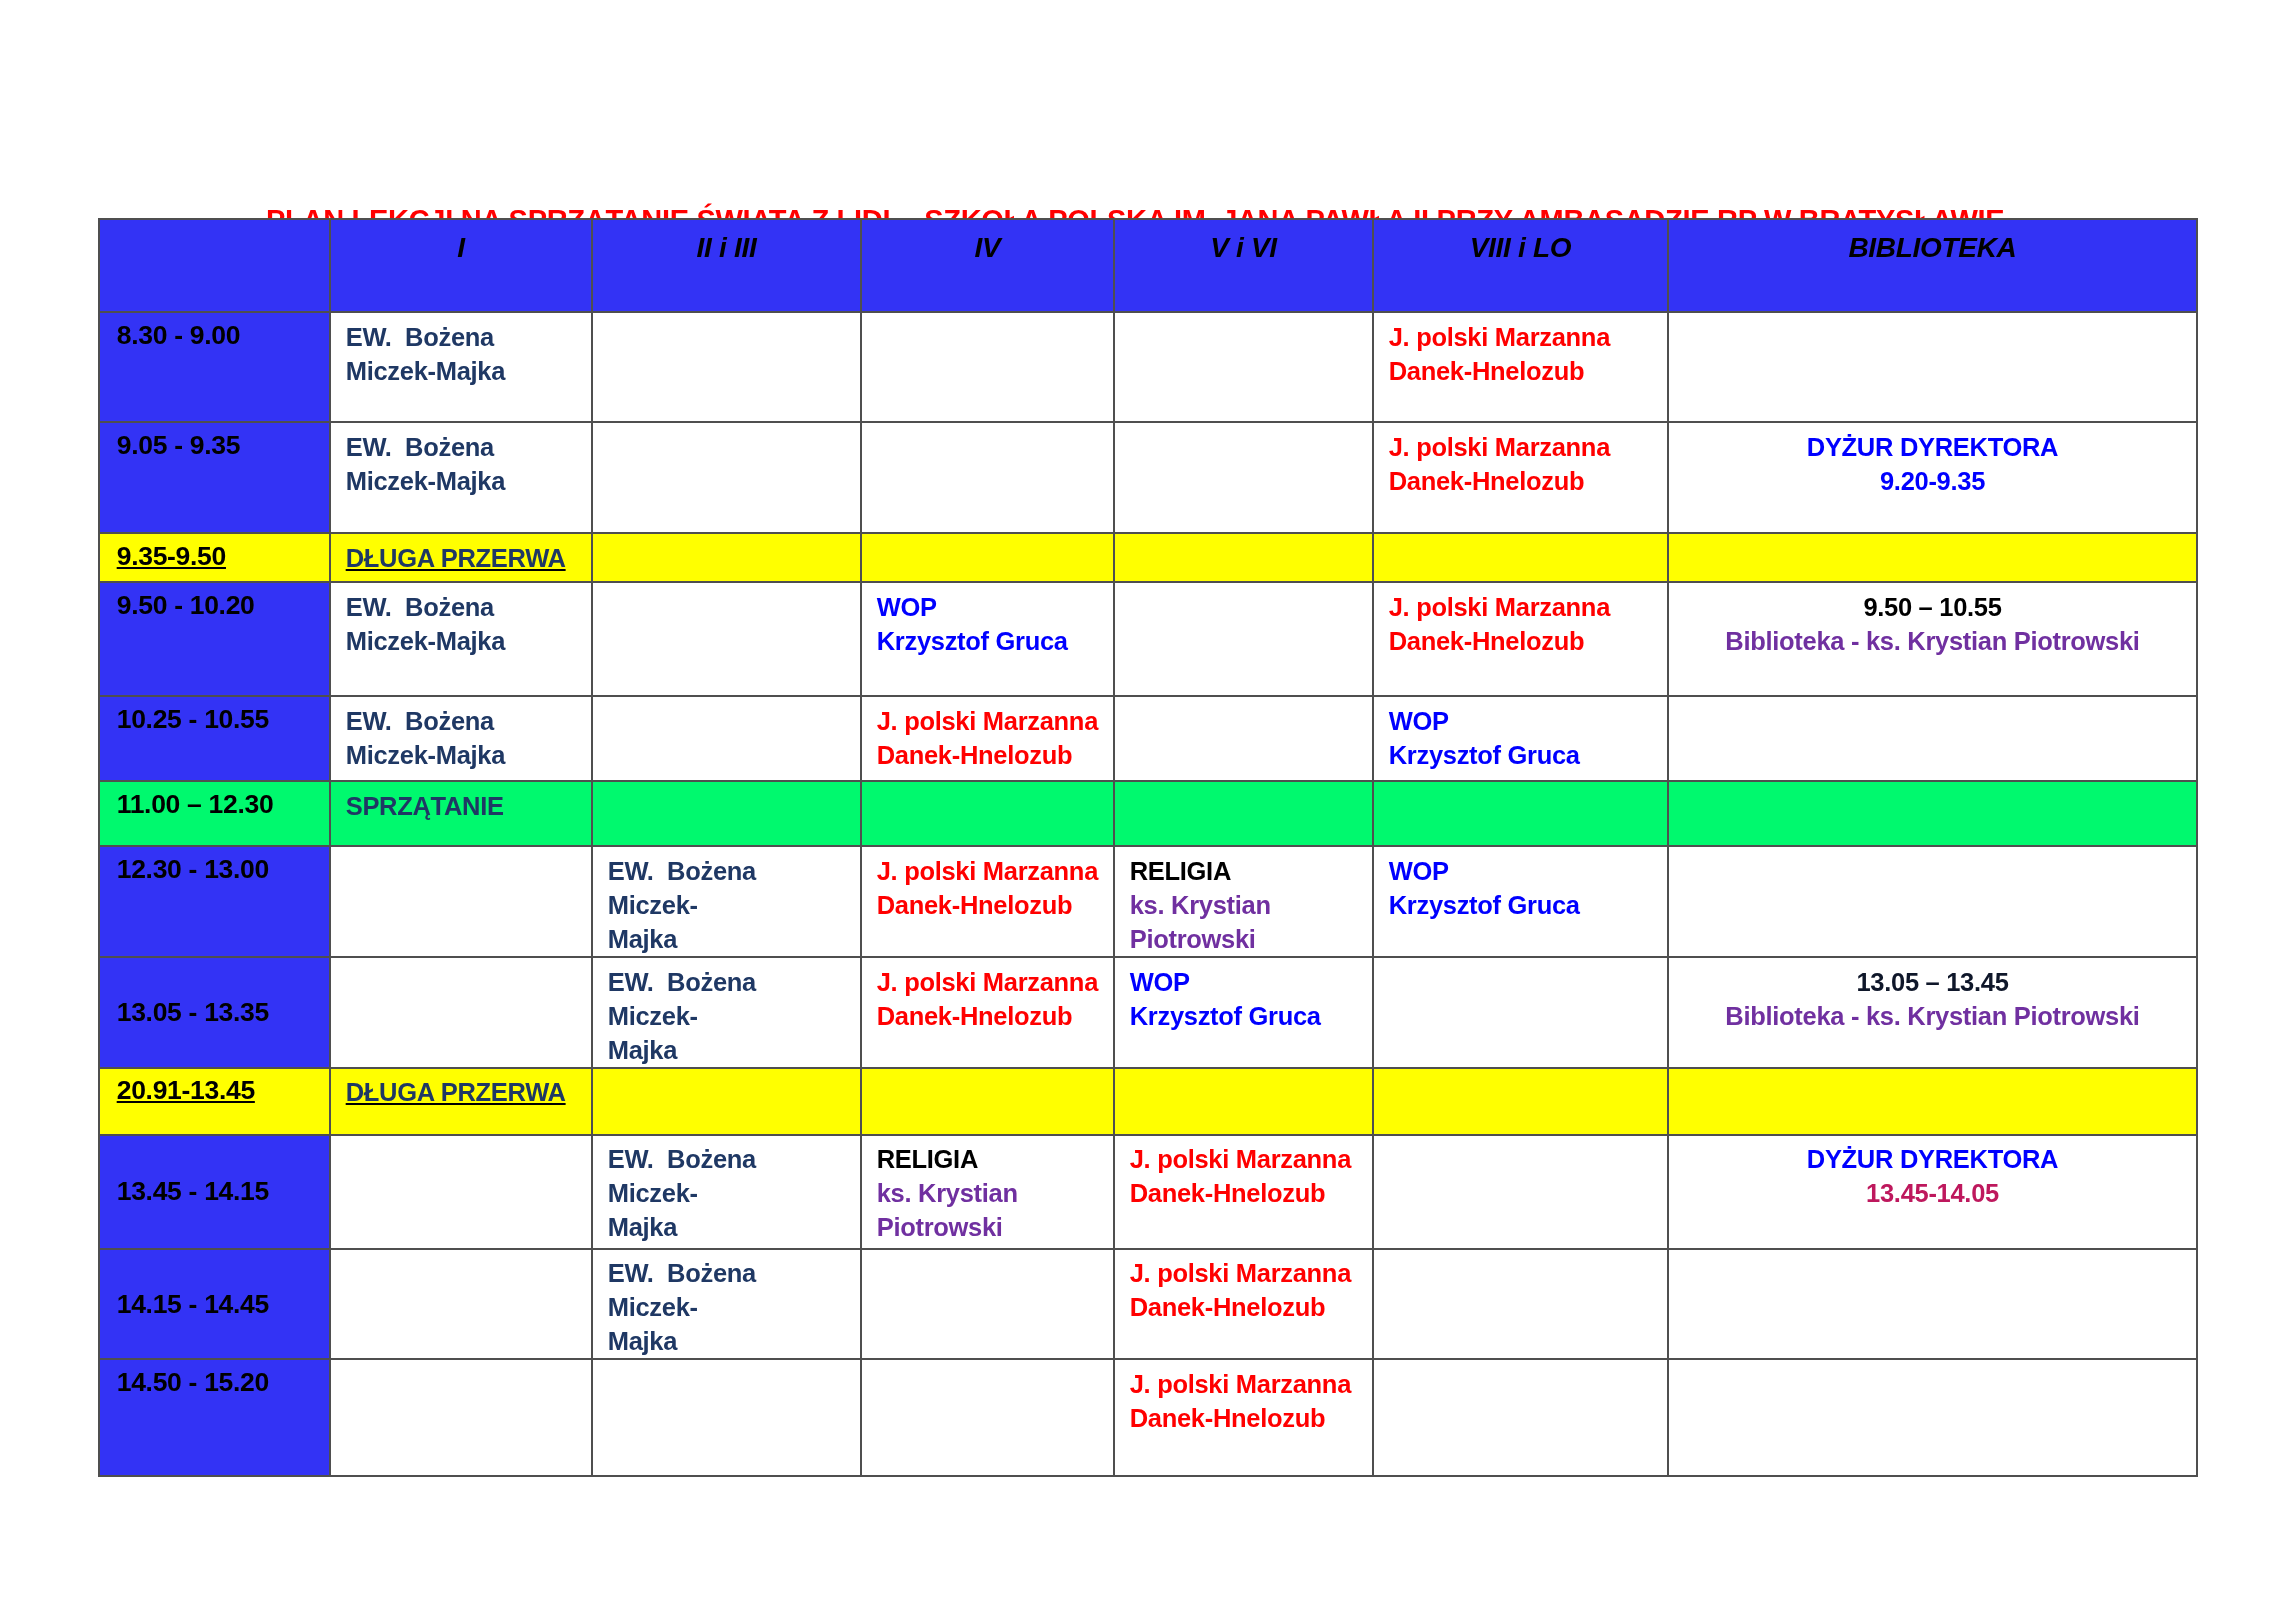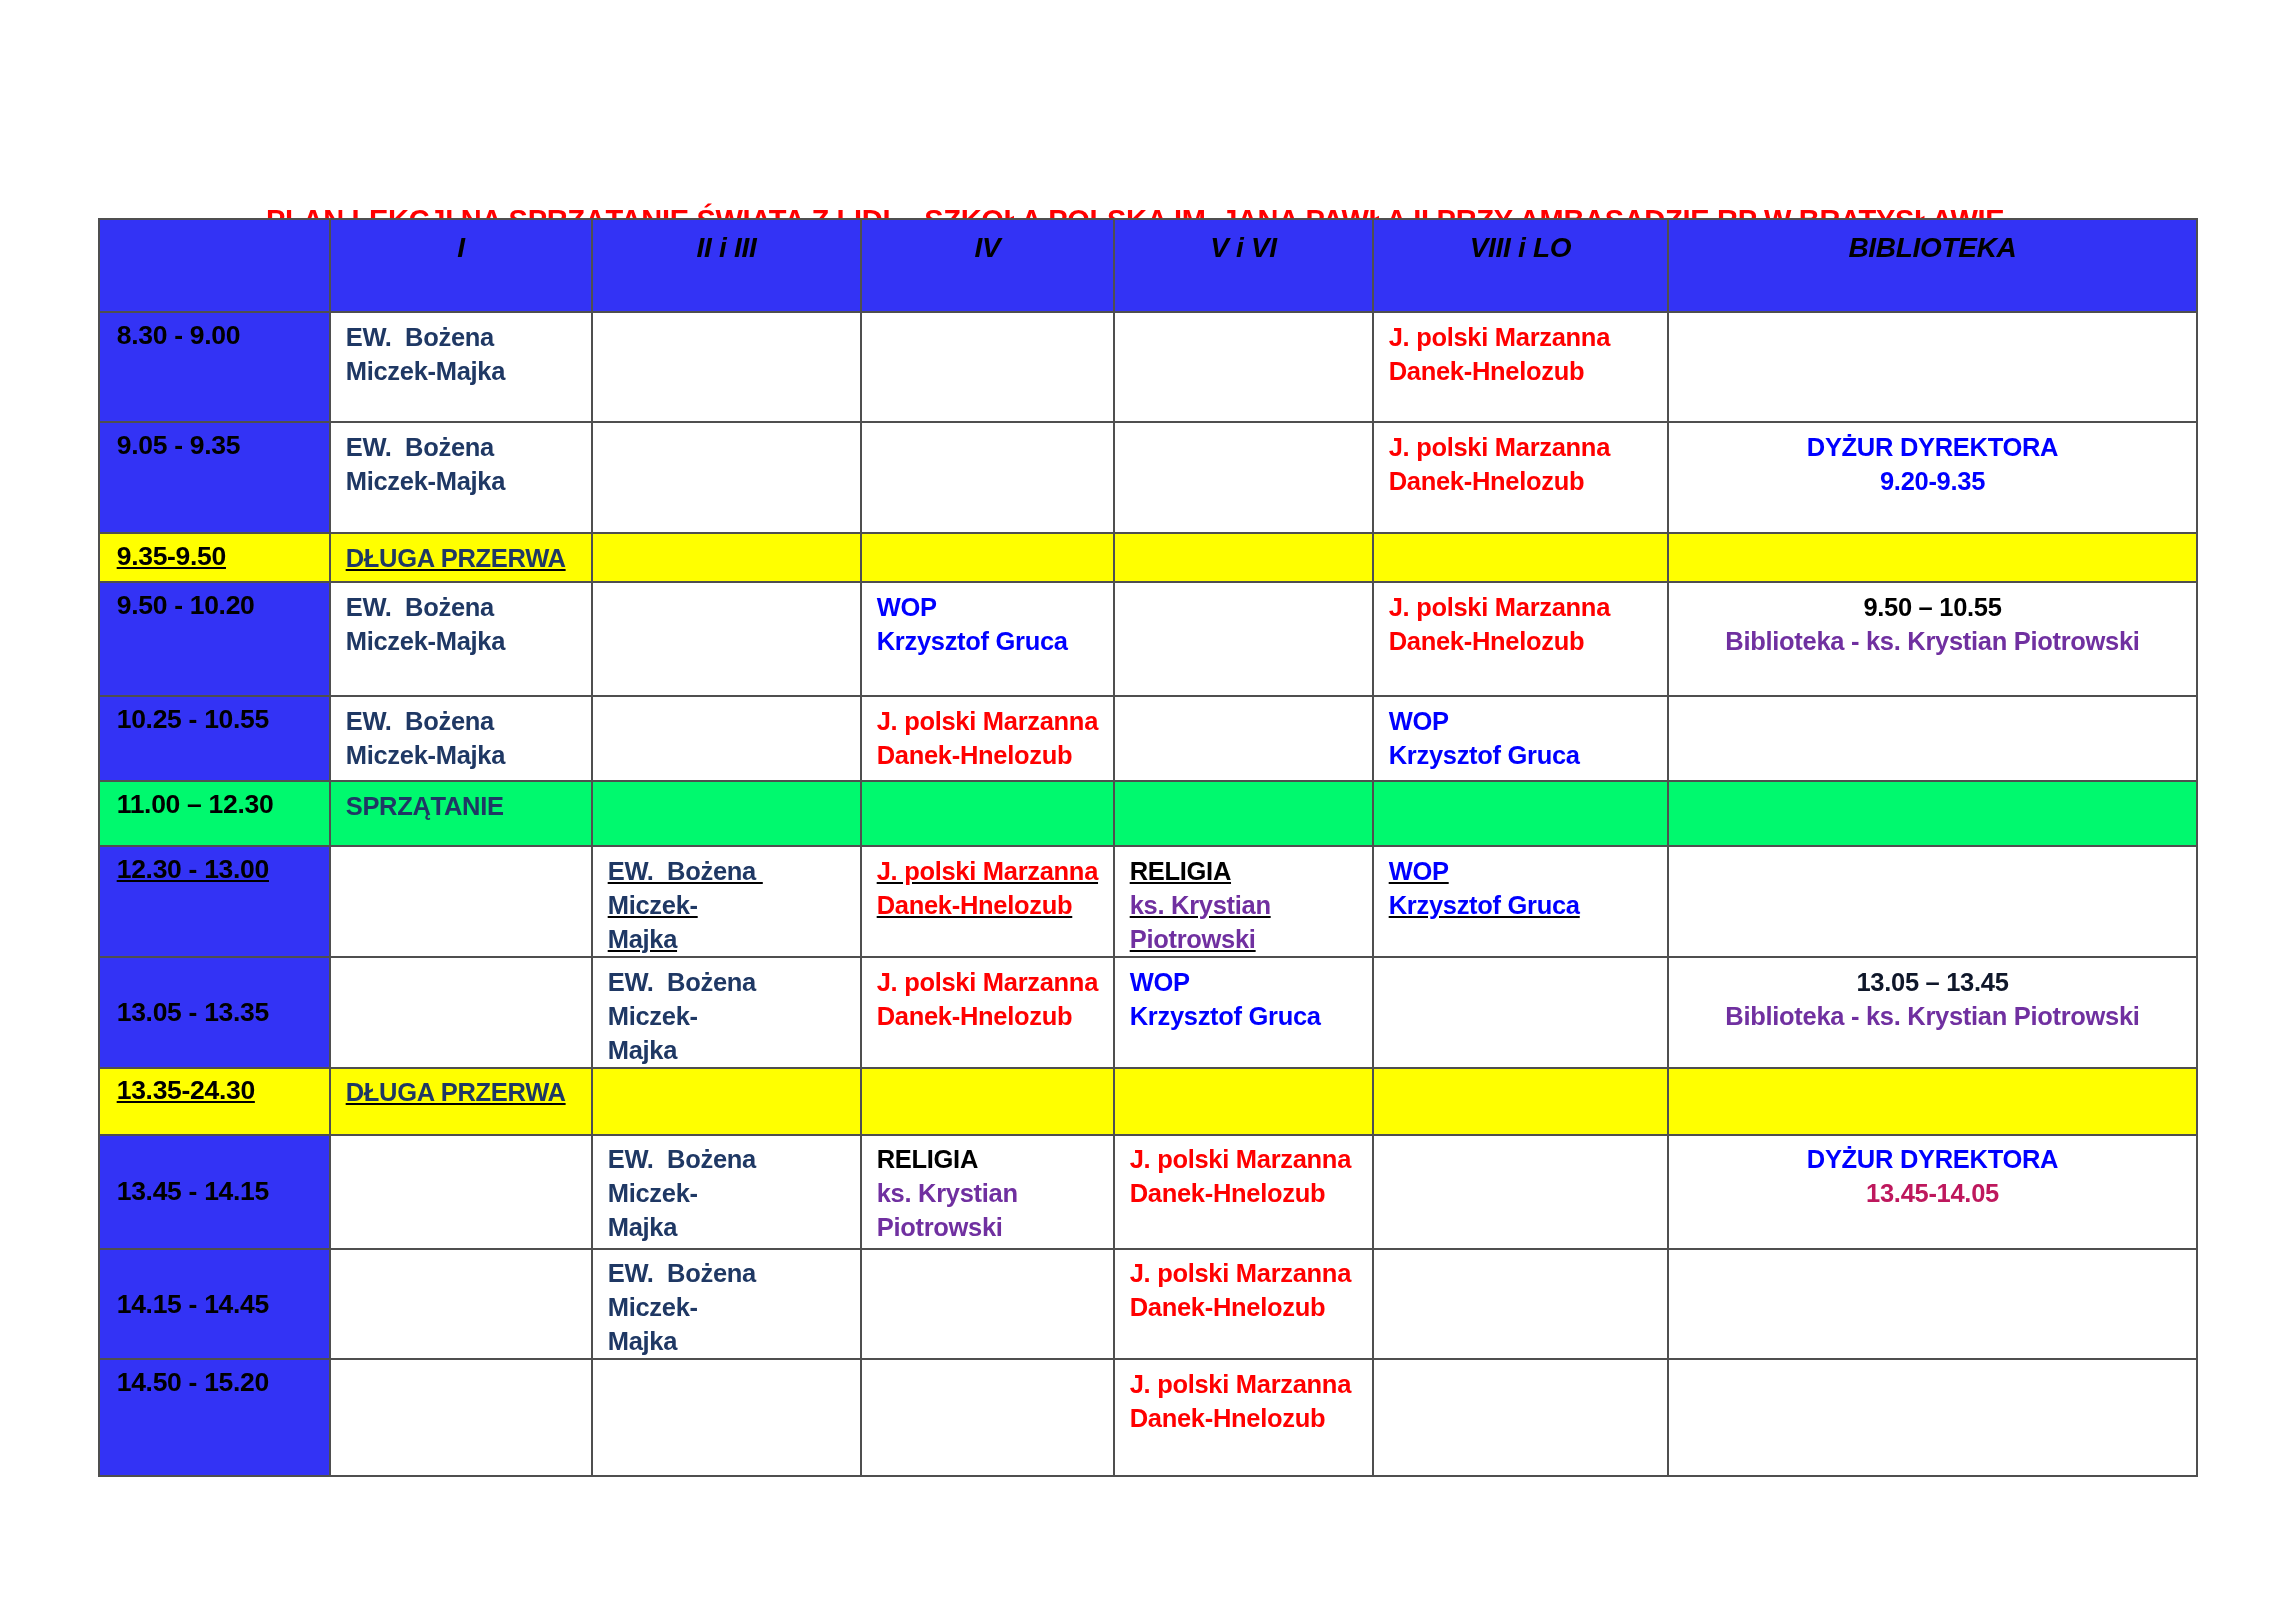--- a/index.html
+++ b/index.html
@@ -165,7 +165,7 @@
         <td class="cell"></td>
         <td class="cell bib"></td>
       </tr>
-      <tr style="height: 104px; text-decoration: underline;">
+      <tr style="height: 104px;">
         <td class="time">12.30 - 13.00</td>
         <td class="cell"></td>
         <td class="cell">

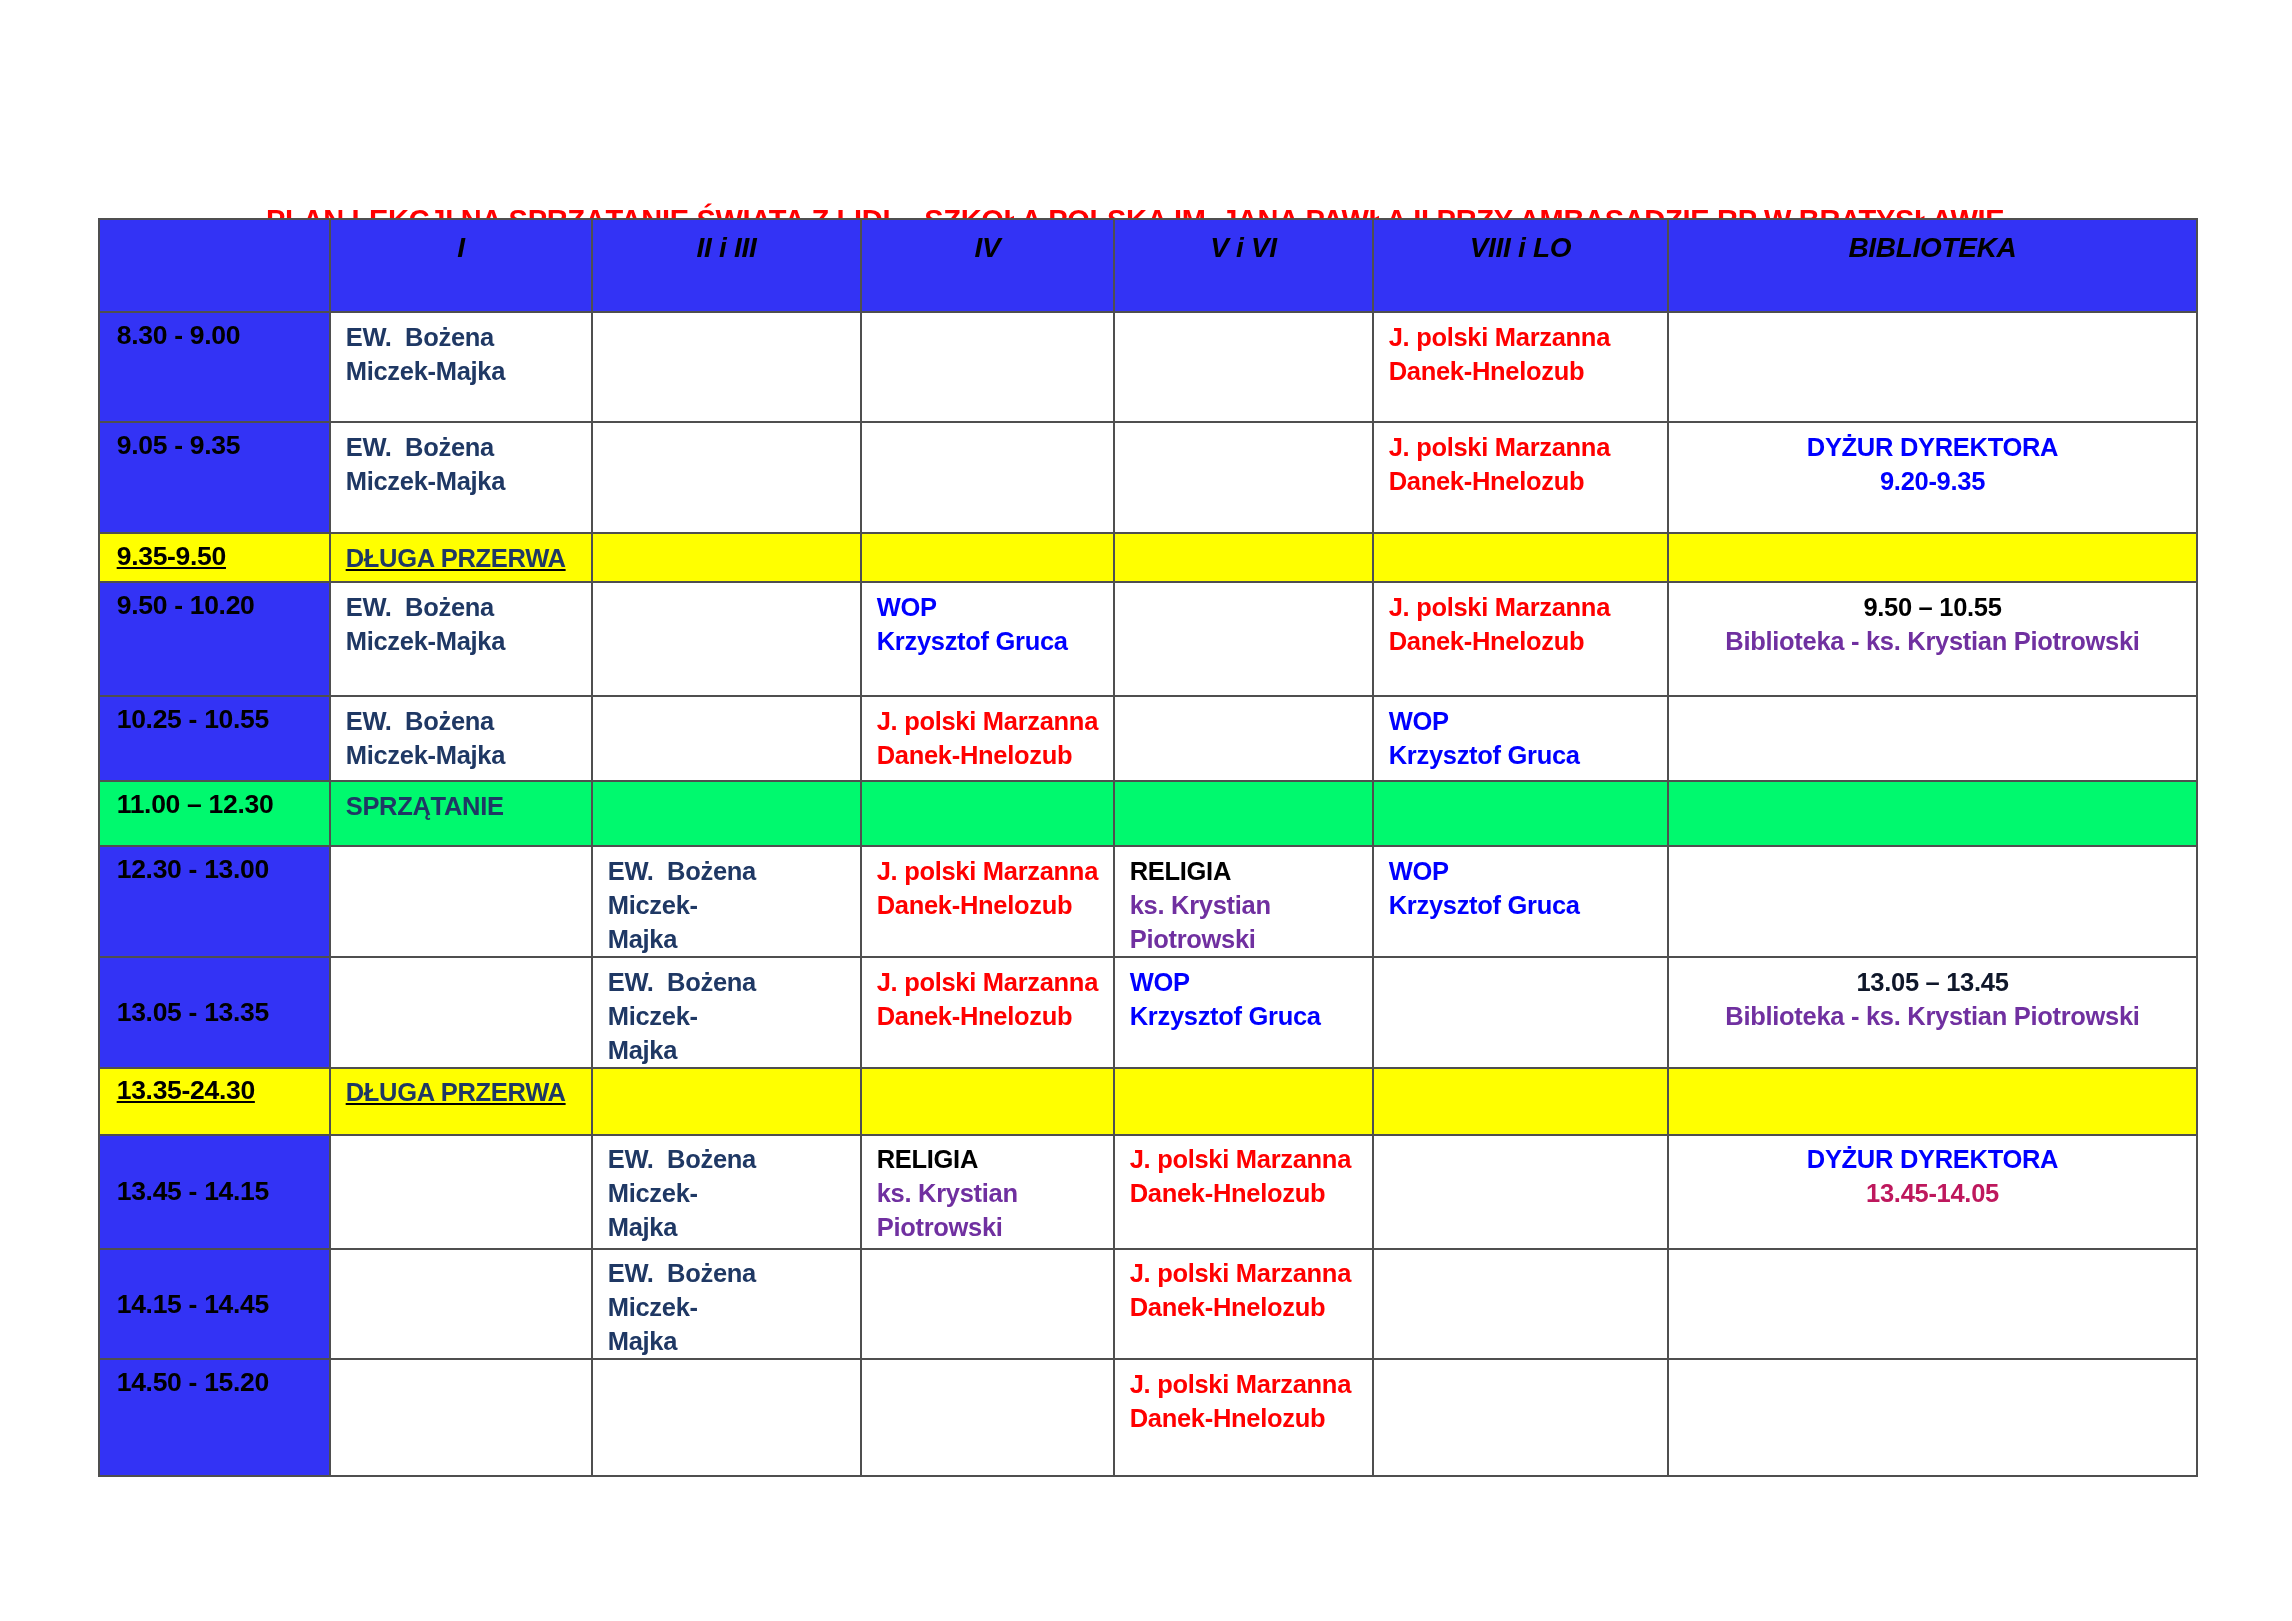--- a/index.html
+++ b/index.html
@@ -209,7 +209,7 @@
         </td>
       </tr>
       <tr class="break-yellow" style="height: 67px;">
-        <td class="time">13.35-24.30</td>
+        <td class="time">20.91-13.45</td>
         <td class="cell">
           <div class="ln" style="color: rgb(31, 56, 100);">DŁUGA PRZERWA</div>
         </td>

